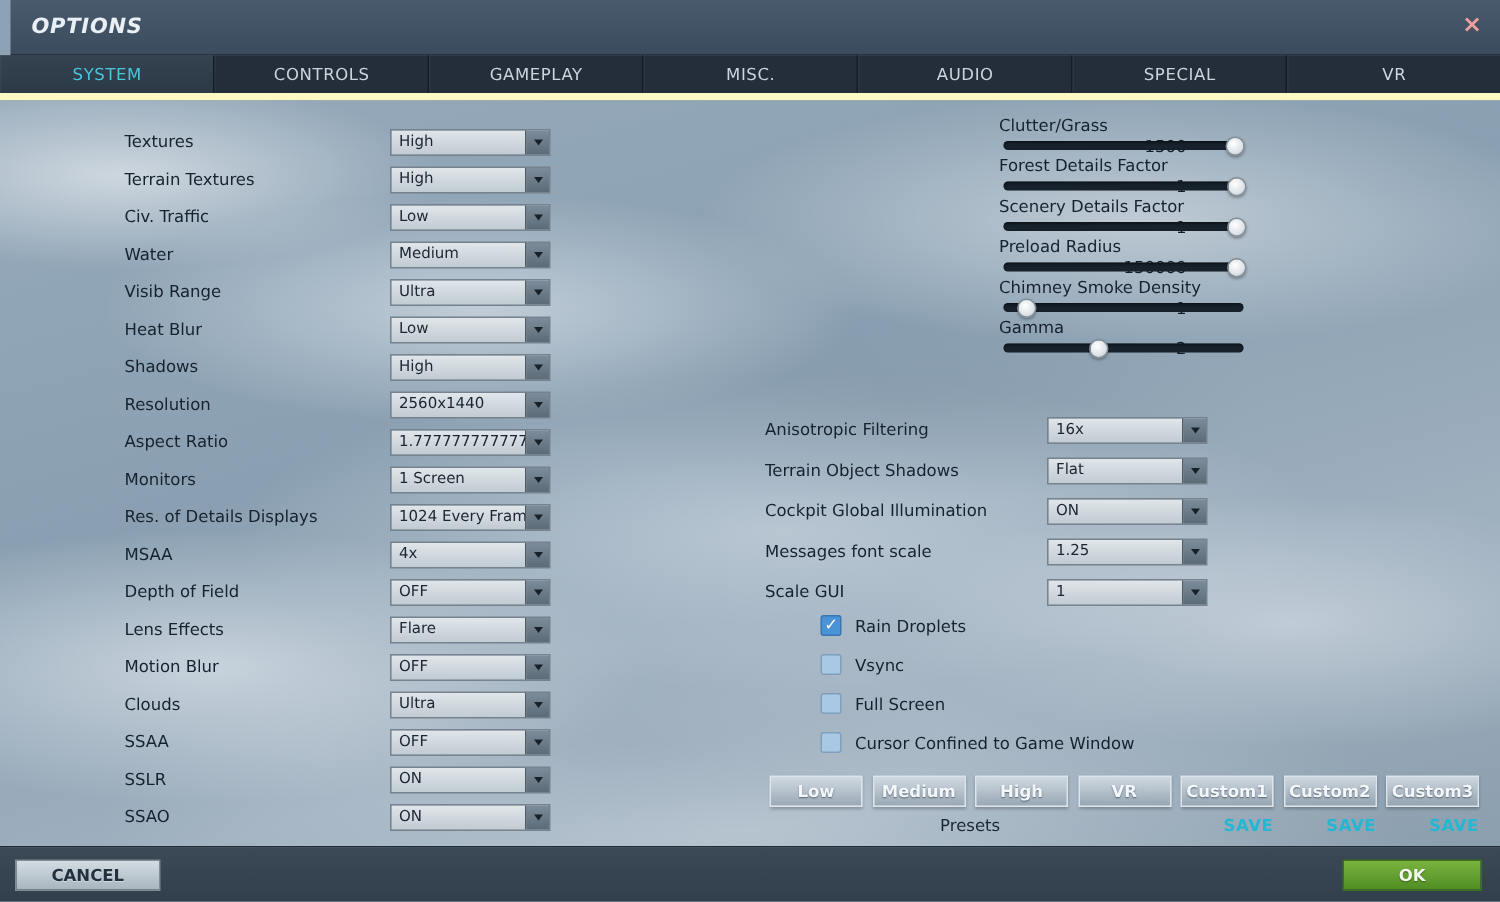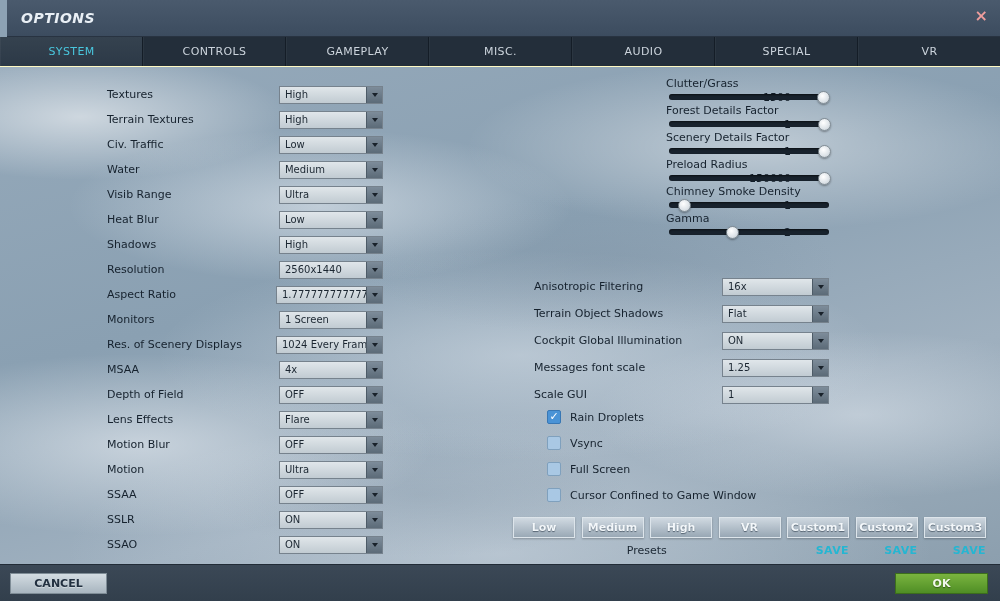--- a/index.html
+++ b/index.html
@@ -16,7 +16,7 @@
 
   
   .tabbar { position:absolute; top:37px; left:0; right:0; height:30px; display:flex;
-    background:#202b37; border-bottom:1px solid #fef9c3; }
+    background:#202b37; border-bottom:5px solid #fef9c3; }
   .tab { flex:1; display:flex; align-items:center; justify-content:center;
     background:#232e3a; border-right:1px solid #141d27; border-left:1px solid rgba(255,255,255,.04); }
   .tab:last-child { border-right:none; }

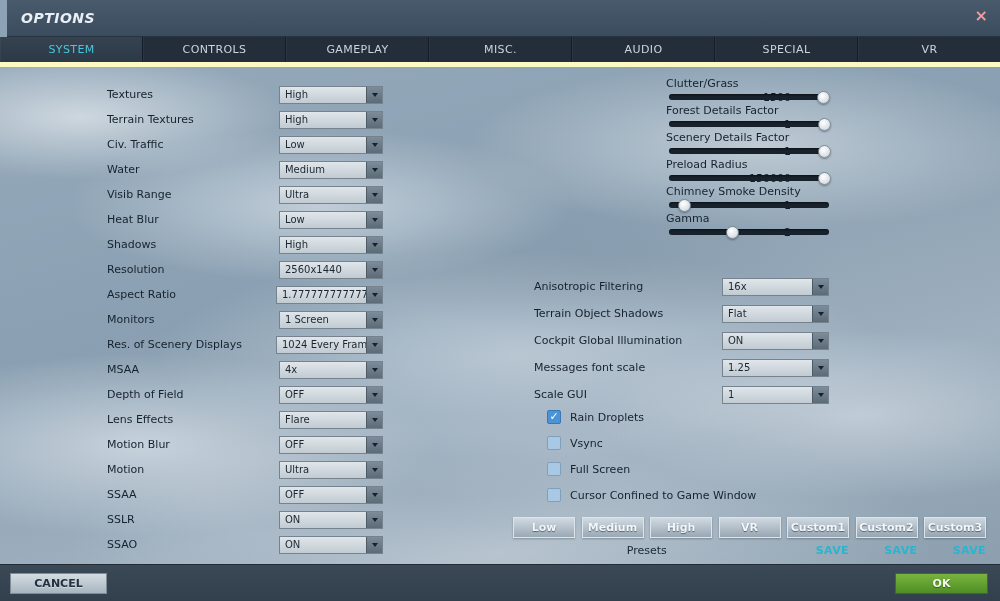--- a/index.html
+++ b/index.html
@@ -41,7 +41,7 @@
   .left-col { position:absolute; left:83px; top:15px; width:300px; }
   .right-col { position:absolute; left:510px; right:13px; top:0; height:100%; }
 
-  .setting-row { display:flex; align-items:center; height:25px;margin-left:24px; }
+  .setting-row { display:flex; align-items:center; height:25px; }
   .setting-label { width:177px; font-size:11px; color:#16222e; }
   #right-drops .setting-row { height:27px; }
   #right-drops .setting-label { width:188px; }

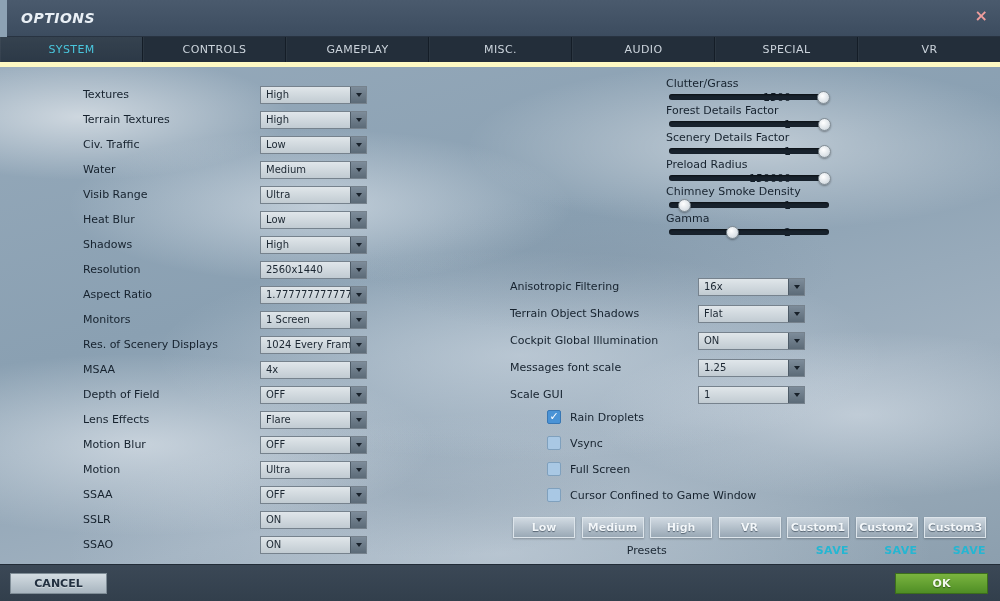--- a/index.html
+++ b/index.html
@@ -243,7 +243,7 @@
   </div>
 
   <div class="setting-row">
-    <span class="setting-label">Res. of Scenery Displays</span>
+    <span class="setting-label">Res. of Details Displays</span>
     <div class="dropdown">
       <span class="dd-value">1024 Every Frame</span>
       <span class="dd-arrow">

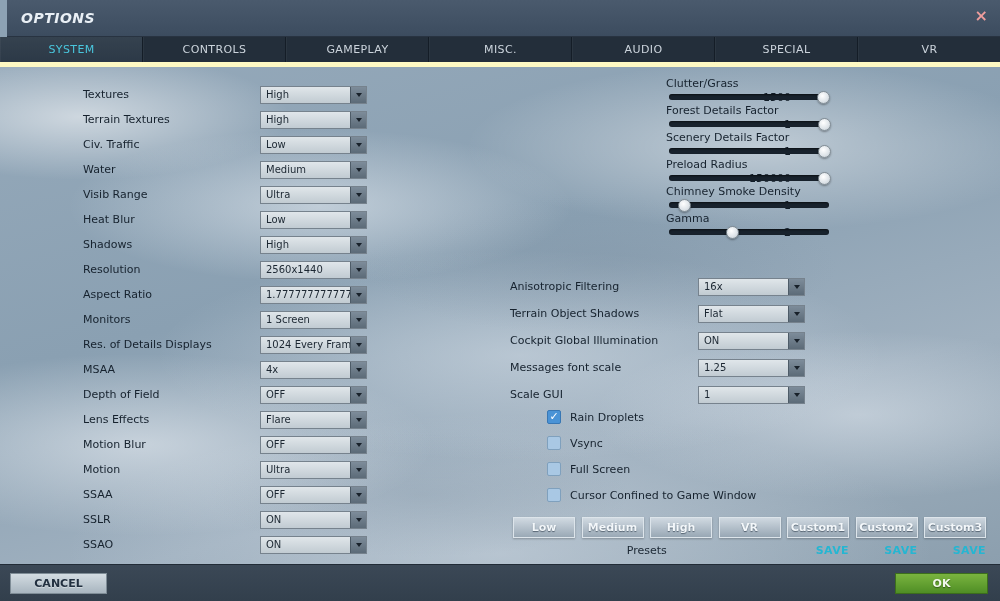--- a/index.html
+++ b/index.html
@@ -293,7 +293,7 @@
   </div>
 
   <div class="setting-row">
-    <span class="setting-label">Motion</span>
+    <span class="setting-label">Clouds</span>
     <div class="dropdown">
       <span class="dd-value">Ultra</span>
       <span class="dd-arrow">

